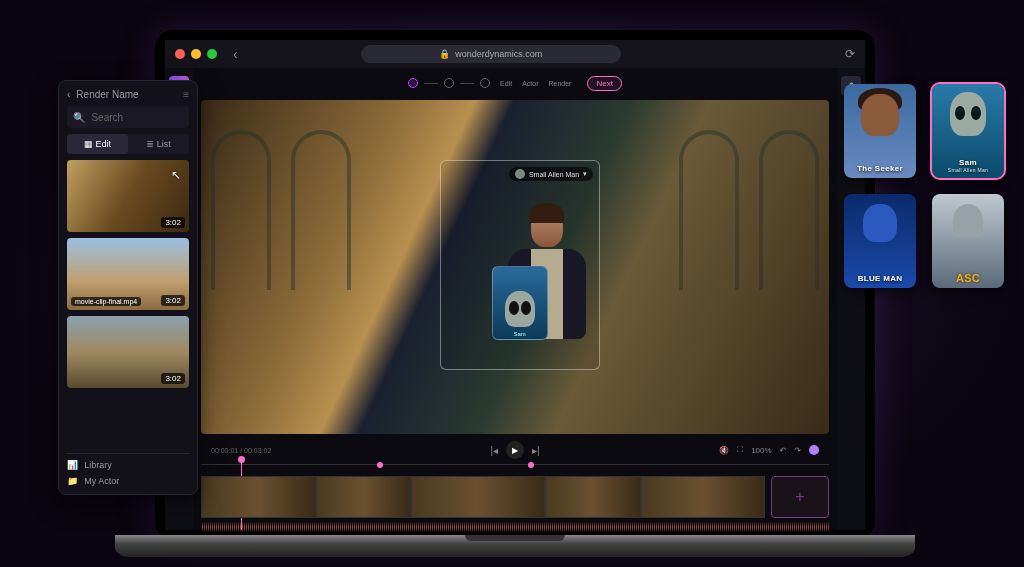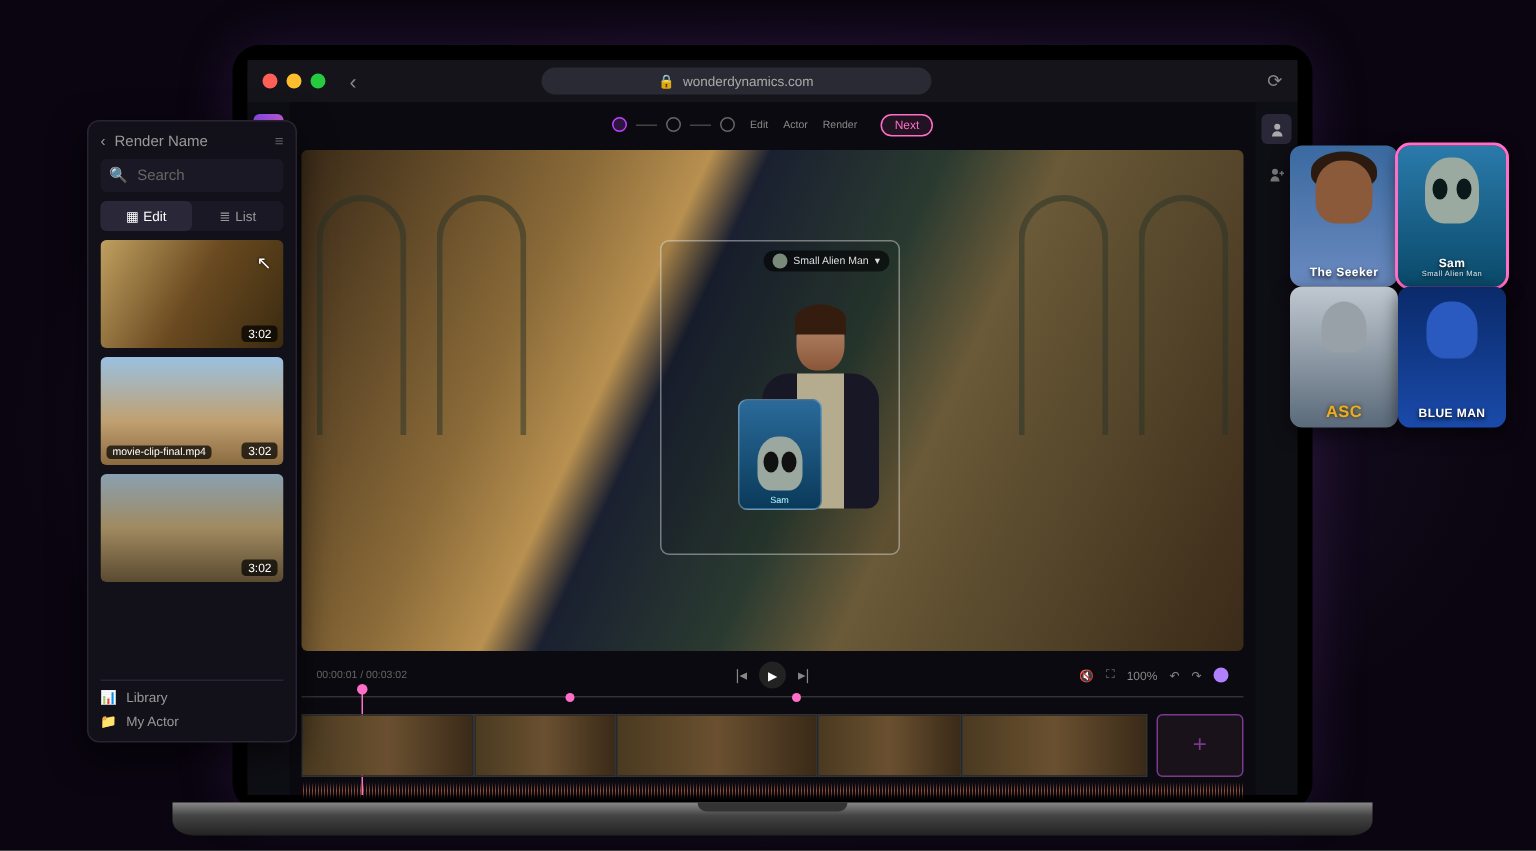--- a/index.html
+++ b/index.html
@@ -174,8 +174,8 @@
 
   
   .char-grid{
-    position:absolute; right:20px; top:97px;
-    display:grid; grid-template-columns:72px 72px; gap:0;
+    position:absolute; right:20px; top:84px;
+    display:grid; grid-template-columns:72px 72px; gap:16px;
   }
   .card{
     width:72px; height:94px; border-radius:8px;

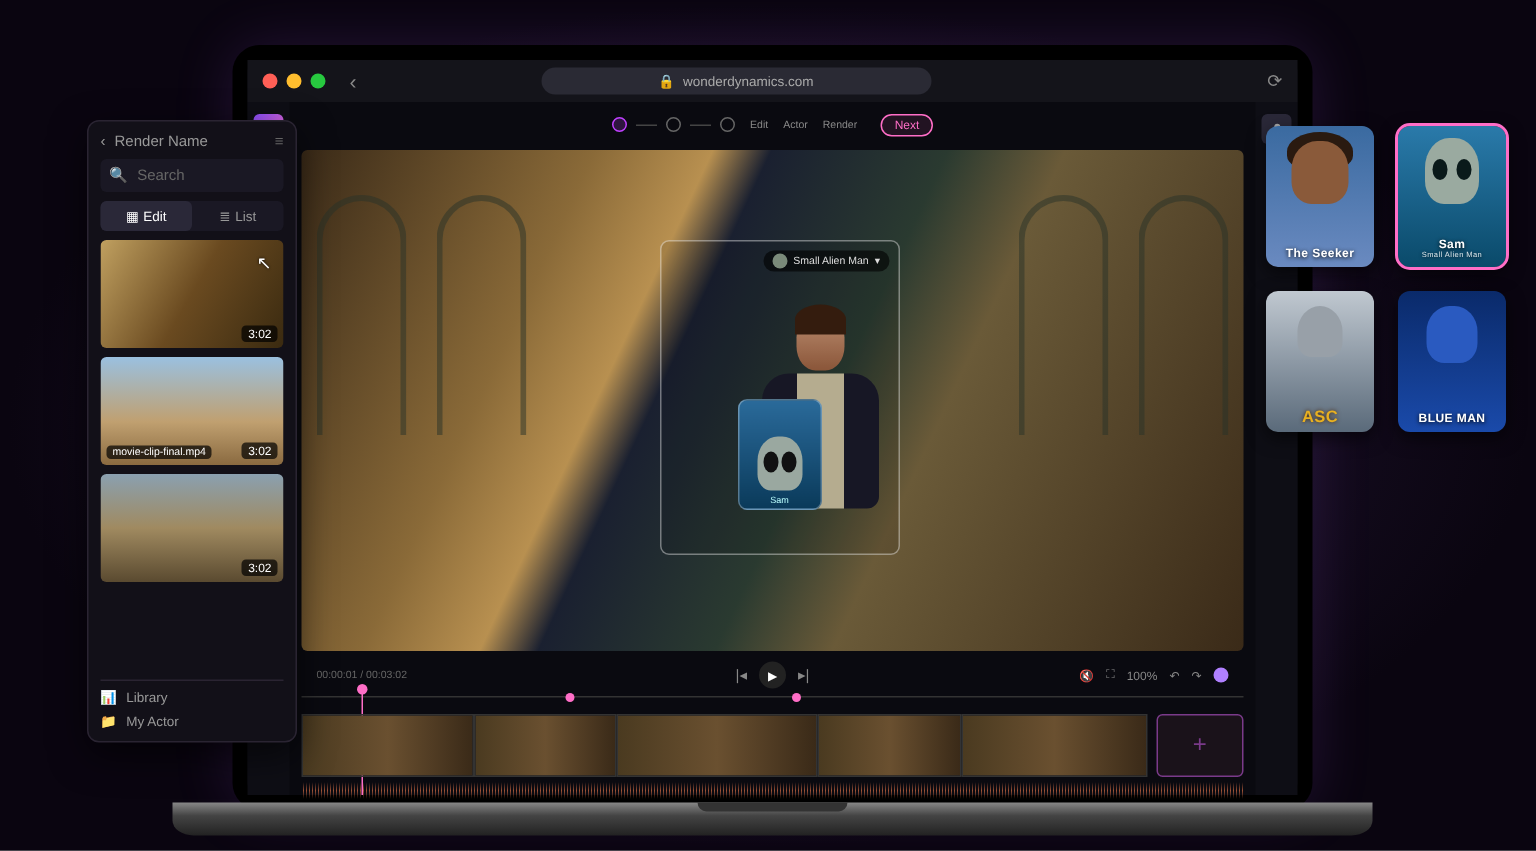--- a/index.html
+++ b/index.html
@@ -392,14 +392,14 @@
       <span class="sub">Small Alien Man</span>
     </span>
   </div>
+  <div class="card blue">
+    <div class="bg-head"></div>
+    <span class="lbl">BLUE MAN</span>
+  </div>
   <div class="card asc">
     <div class="bg-head"></div>
     <span class="lbl">ASC</span>
   </div>
-  <div class="card blue">
-    <div class="bg-head"></div>
-    <span class="lbl">BLUE MAN</span>
-  </div>
 </div>
 
 </body></html>

